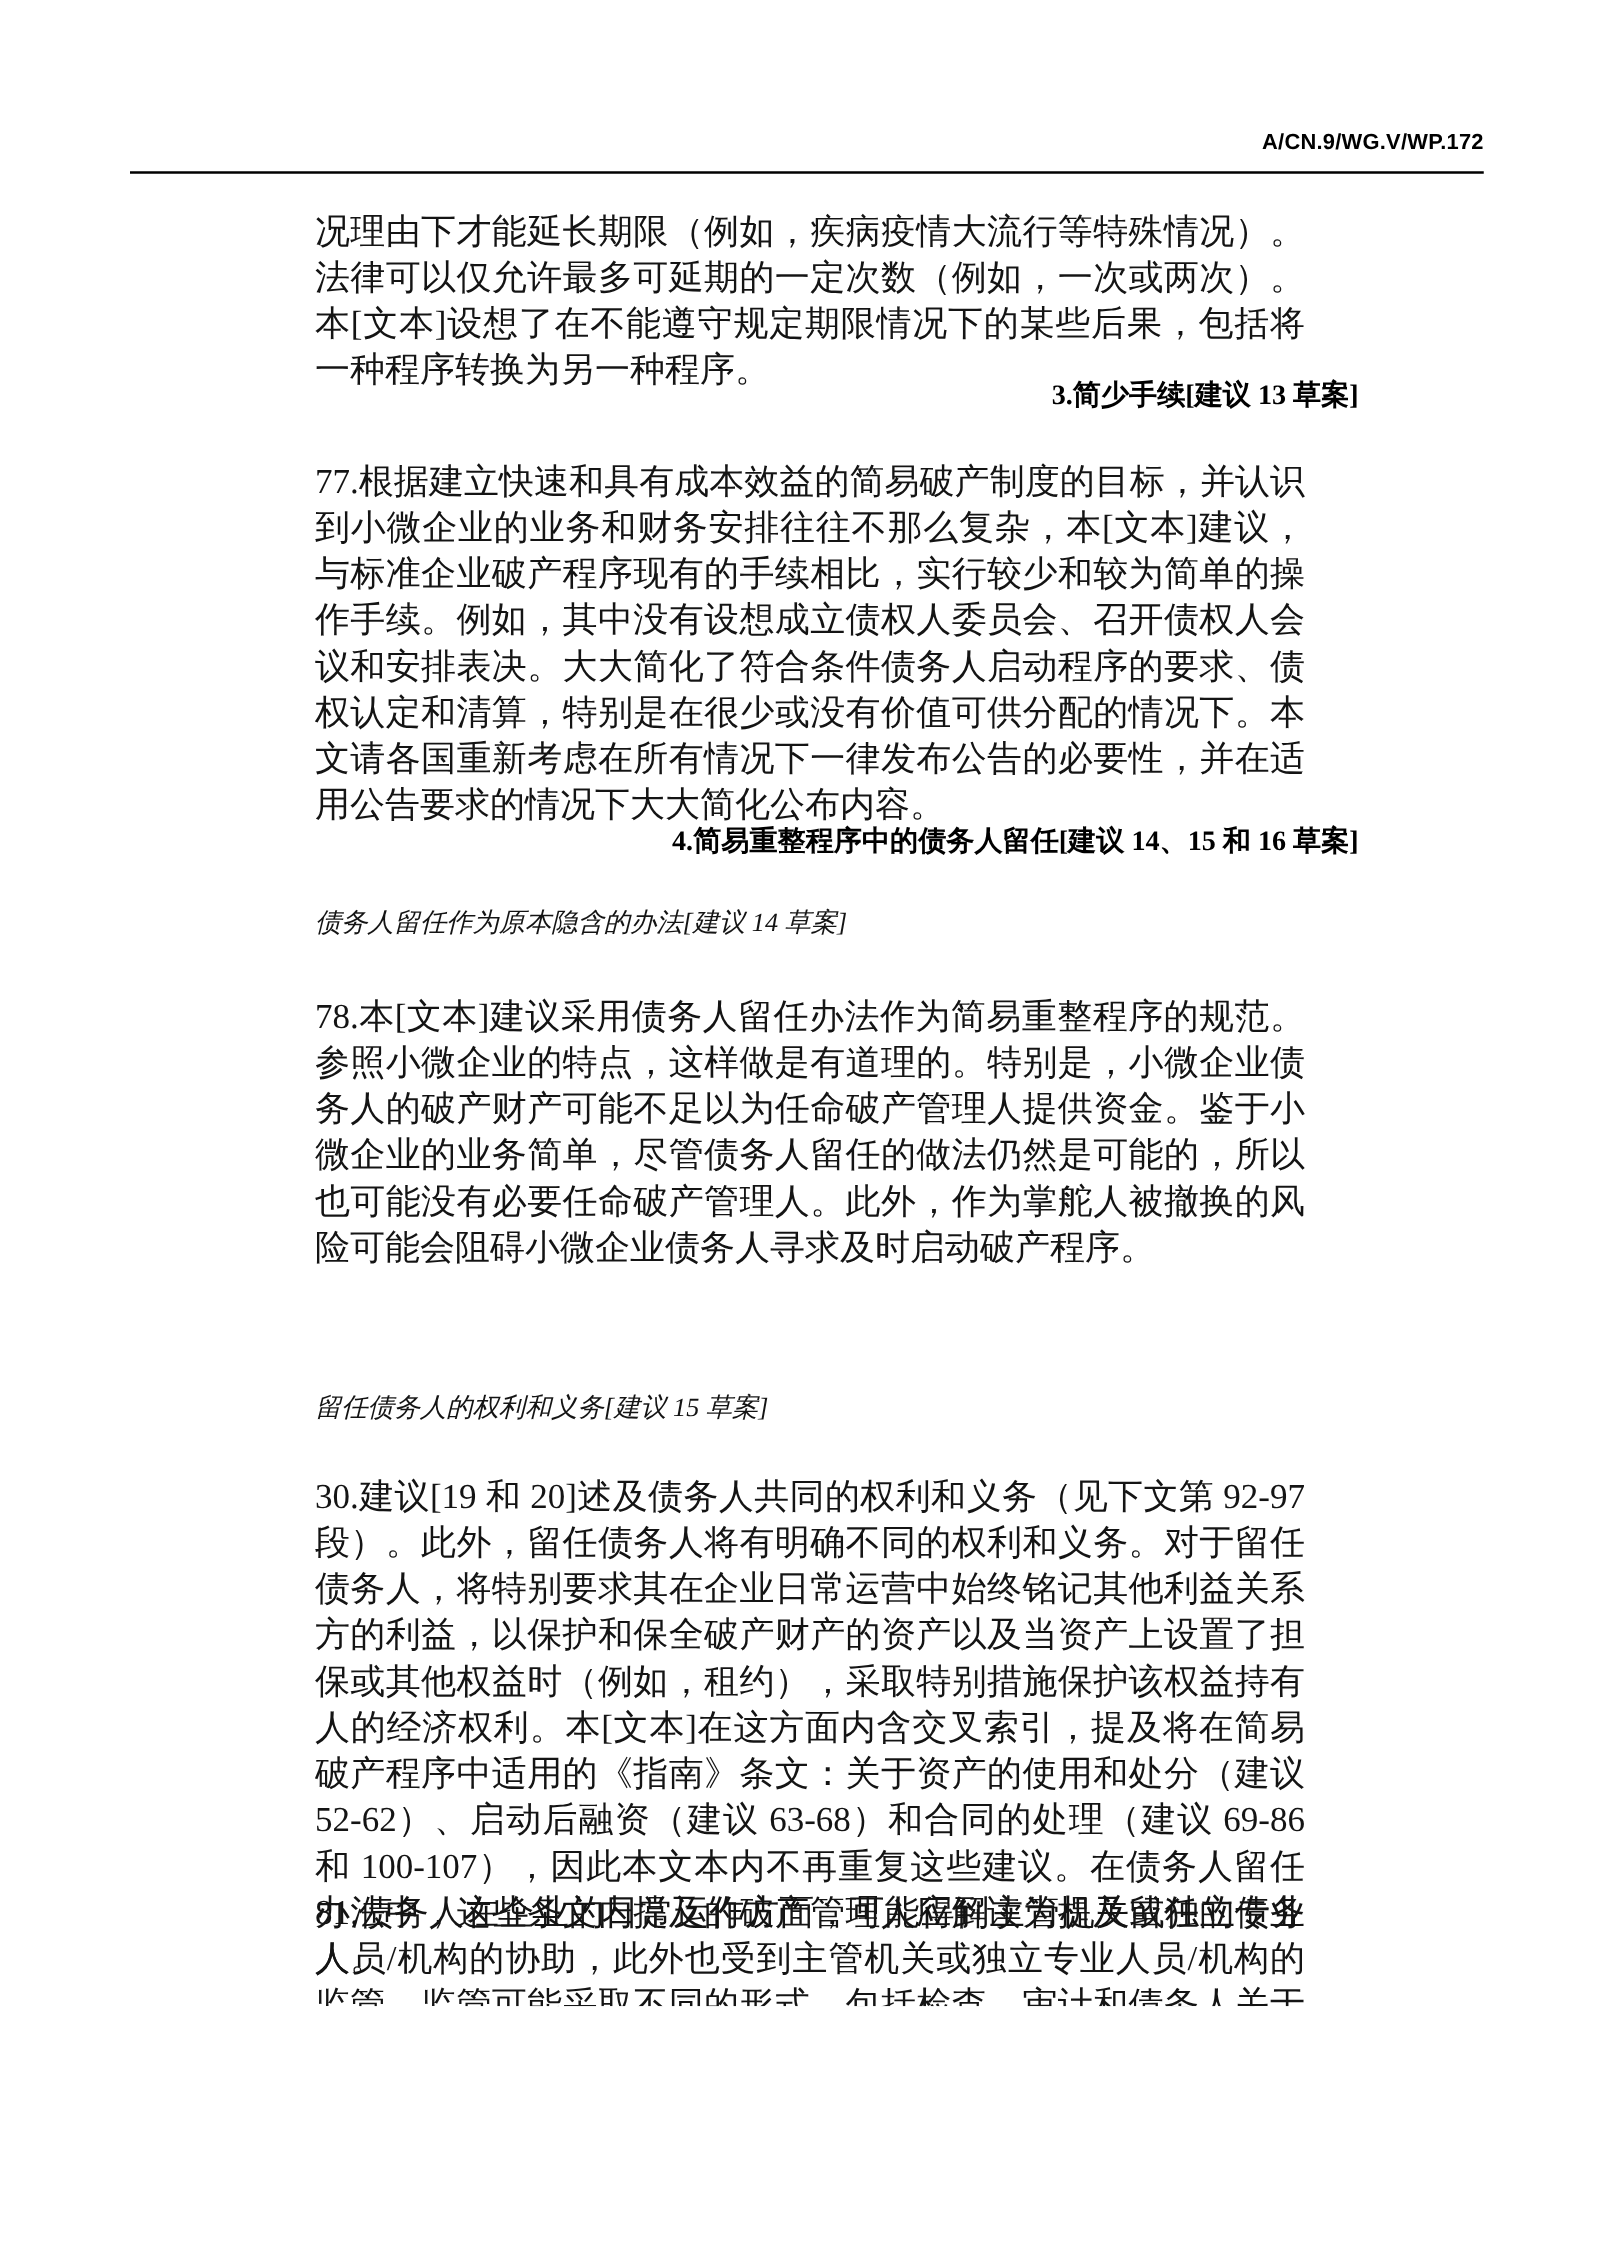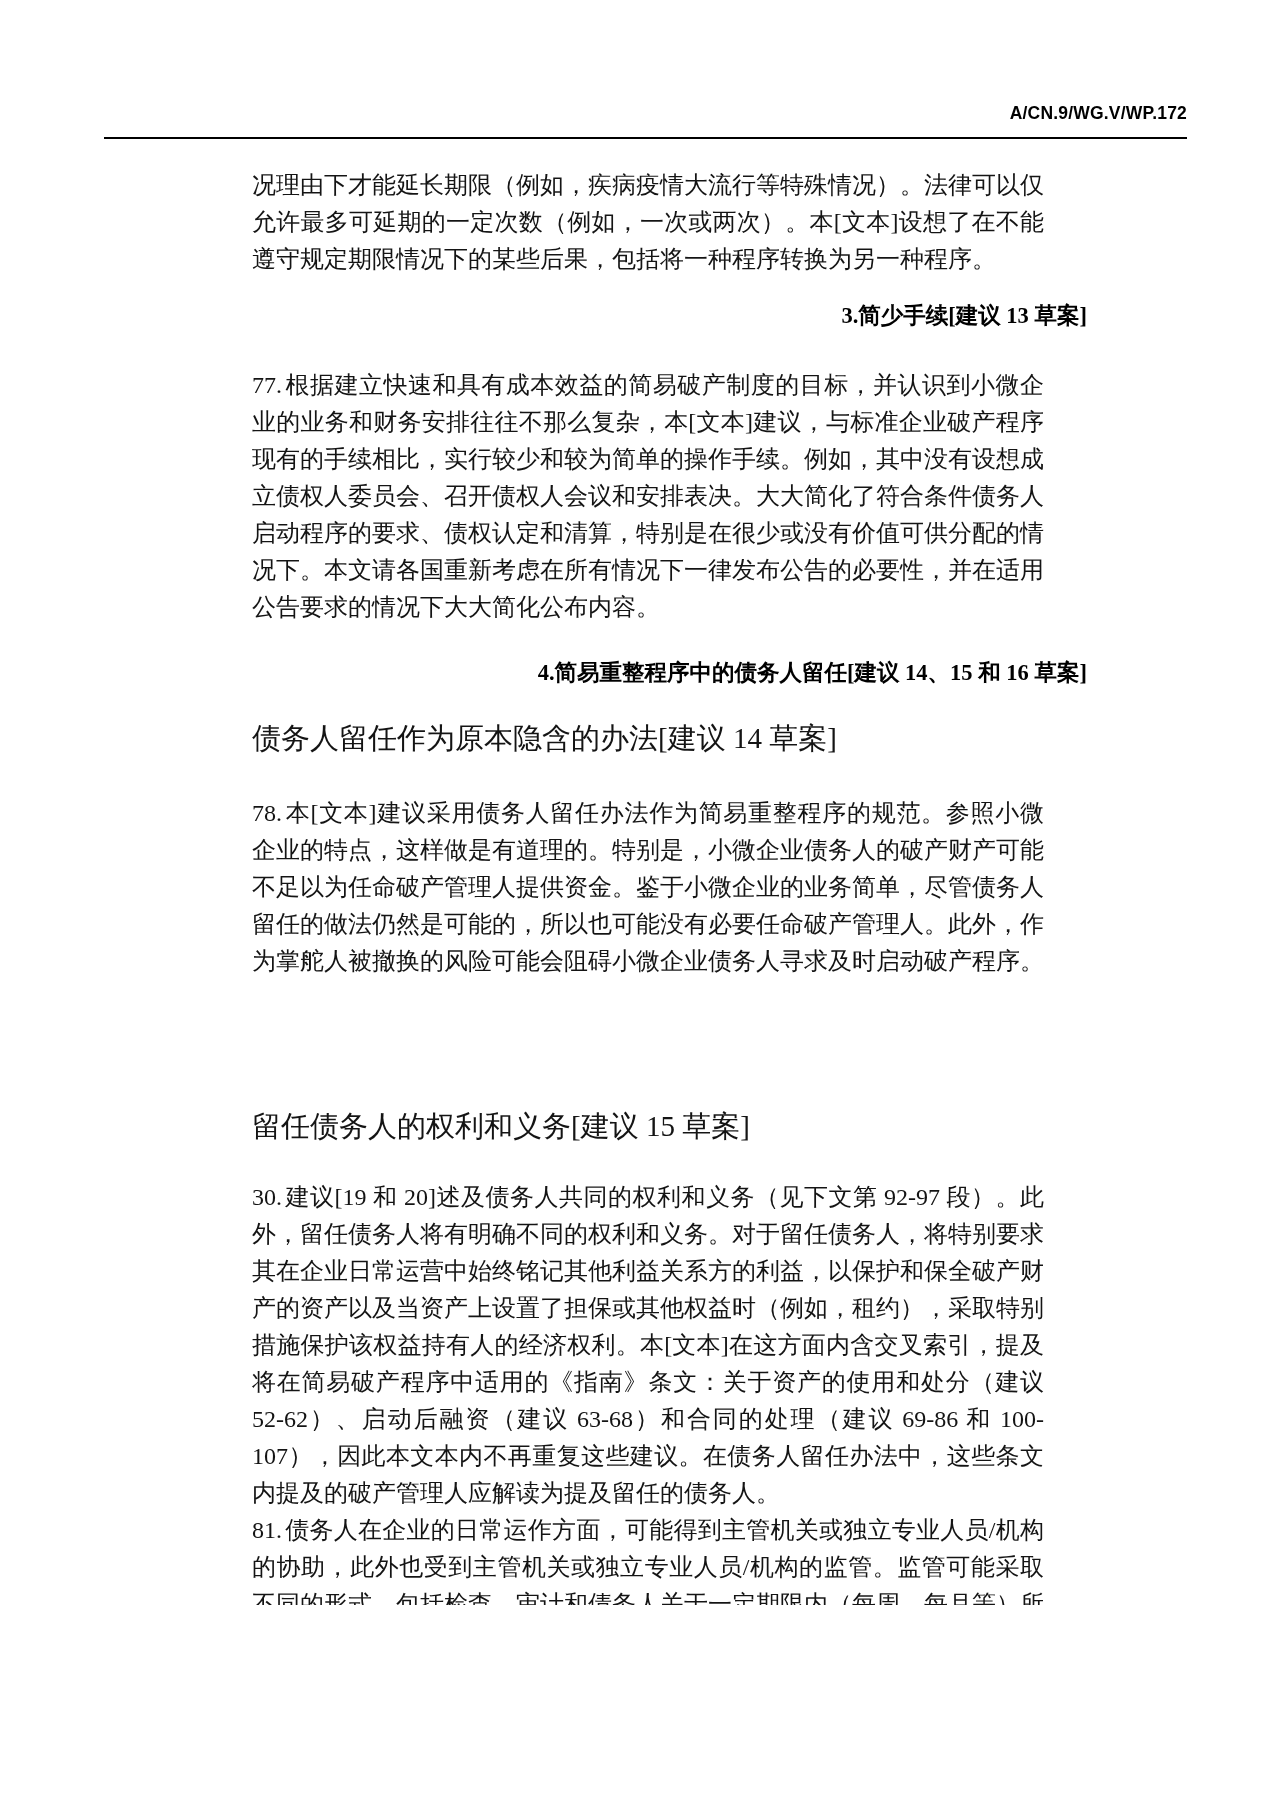--- a/index.html
+++ b/index.html
@@ -38,7 +38,7 @@
     position: absolute;
     left: 252px;
     width: 792px;
-    font-size: 24px;
+    font-size: 28px;
     line-height: 37px;
     text-align: justify;
     text-justify: inter-ideograph;

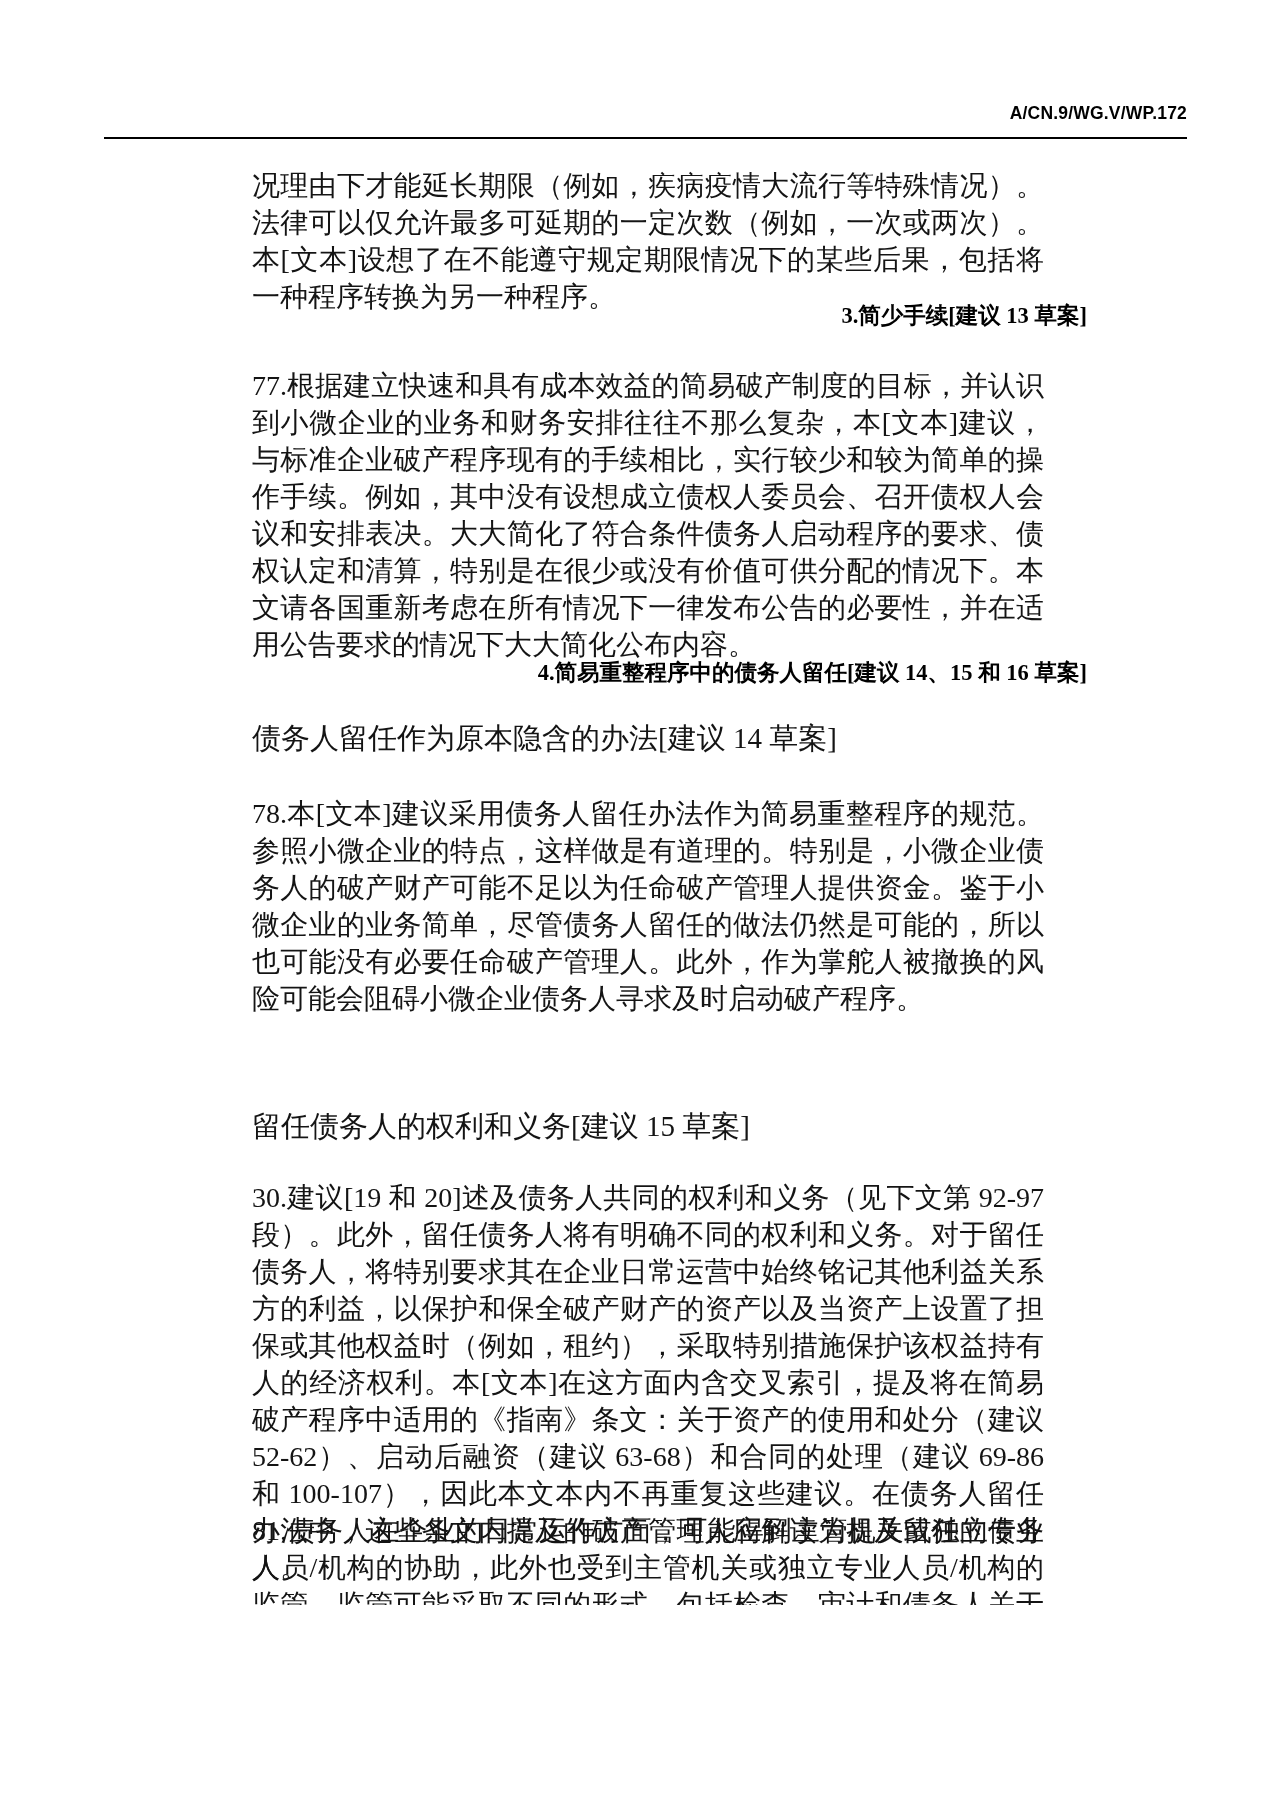--- a/index.html
+++ b/index.html
@@ -67,8 +67,9 @@
     position: absolute;
     left: 252px;
     width: 792px;
-    font-size: 29px;
+    font-size: 21px;
     line-height: 32px;
+    font-style: italic;
     color: #141414;
     text-align: left;
   }

